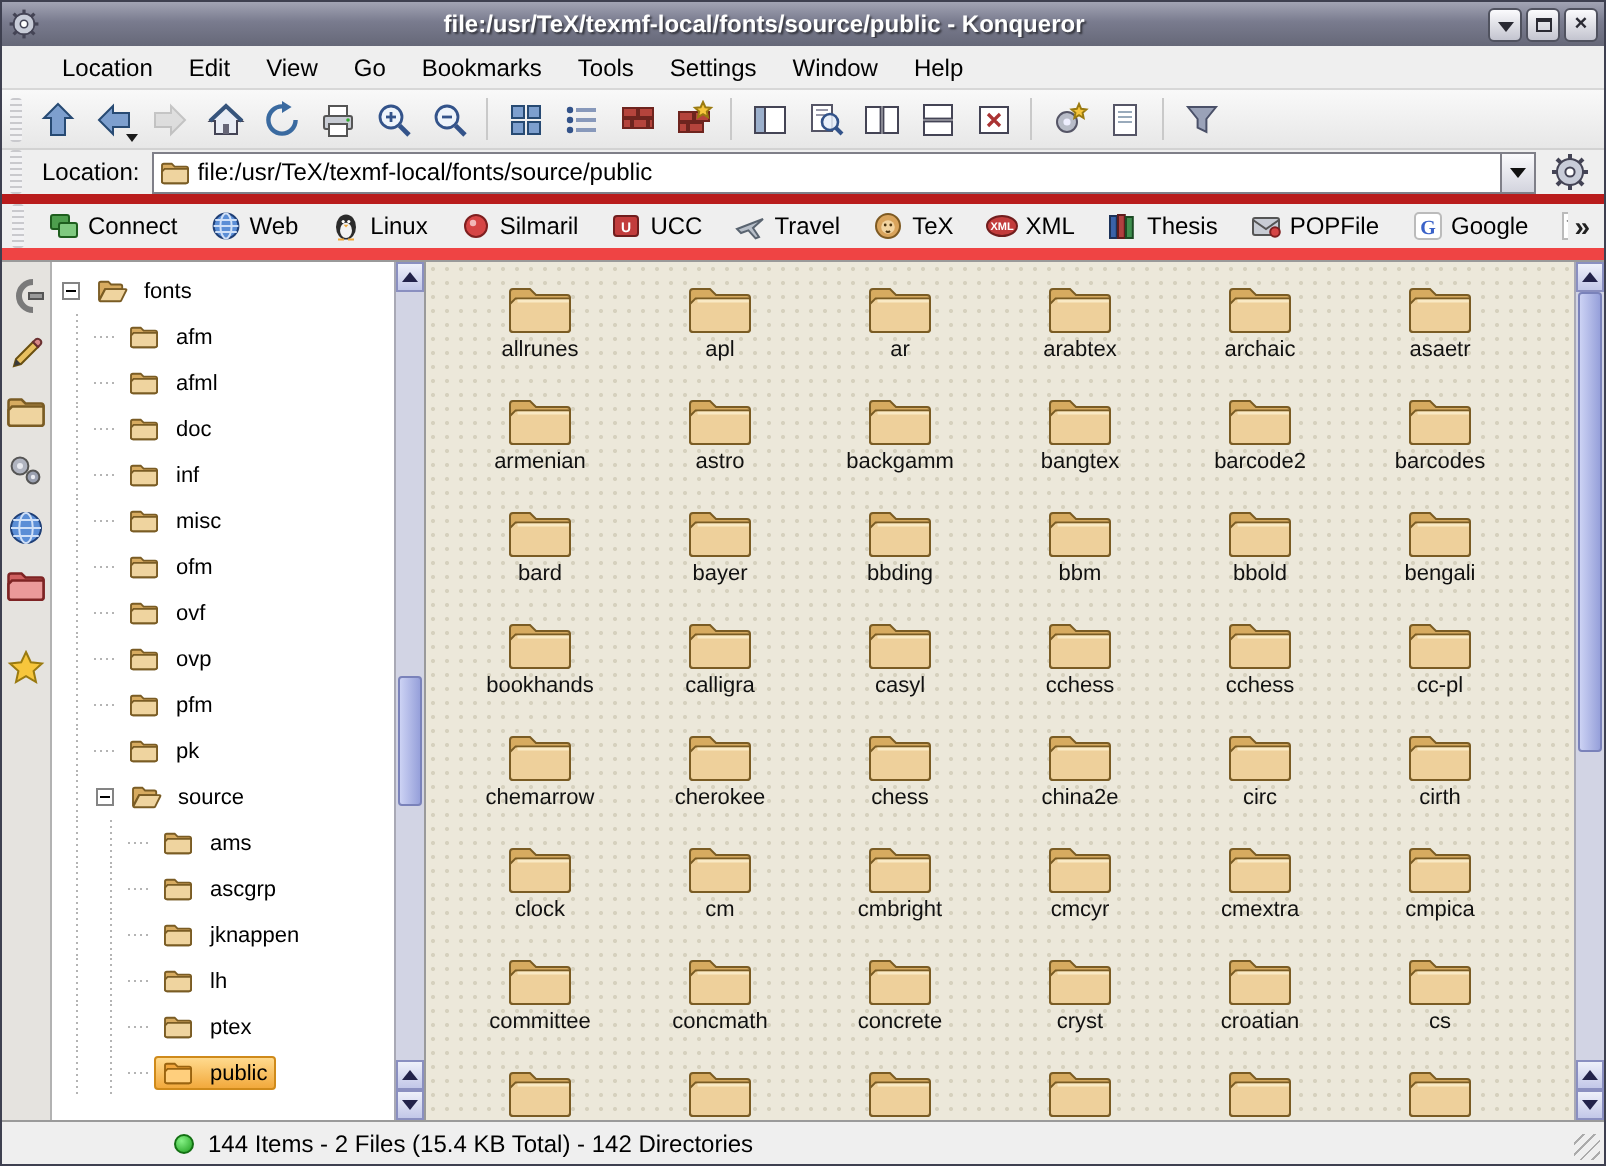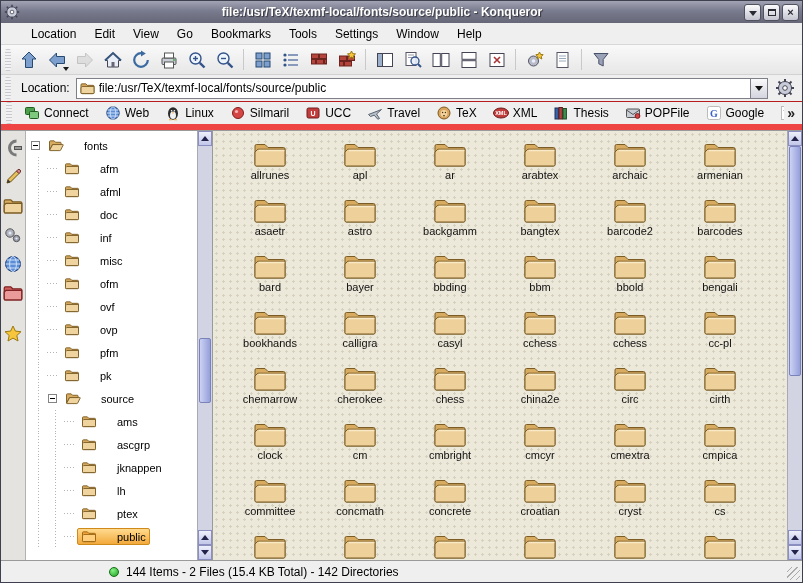--- a/index.html
+++ b/index.html
@@ -44,7 +44,7 @@
               border-top:4px solid #1a1a1a; }
 
   
-  .locationbar { flex:0 0 27px; background:#efefef; border-bottom:1px solid #b91c1c;
+  .locationbar { flex:0 0 27px; background:#efefef; border-bottom:5px solid #b91c1c;
                  display:flex; align-items:center; padding:0 6px 0 3px; gap:6px; }
   .loc-label { font-size:12px; color:#000; }
   .combo-wrap { flex:1; display:flex; height:21px; }

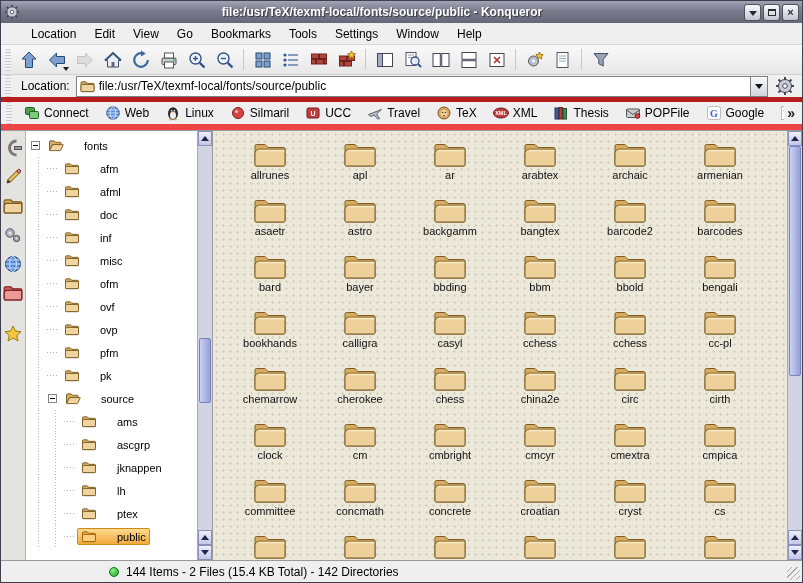--- a/index.html
+++ b/index.html
@@ -92,7 +92,7 @@
   .expander { flex:0 0 9px; width:9px; height:9px; border:1px solid #848484; background:#fff;
               position:relative; margin:0 4px 0 1px; }
   .expander::after { content:""; position:absolute; left:1px; right:1px; top:3px; height:1px; background:#000; }
-  .sel-box { display:flex; align-items:center; gap:20px; padding:1px 3px;
+  .sel-box { display:flex; align-items:center; gap:8px; padding:1px 3px;
              border:1px solid transparent; border-radius:2px; }
   .tree-icon { width:16px; height:13px; flex:0 0 16px; }
   .tree-icon svg, .combo-icon svg, .tb-appicon svg, .throbber svg, .bm-icon svg { width:100%; height:100%; display:block; }

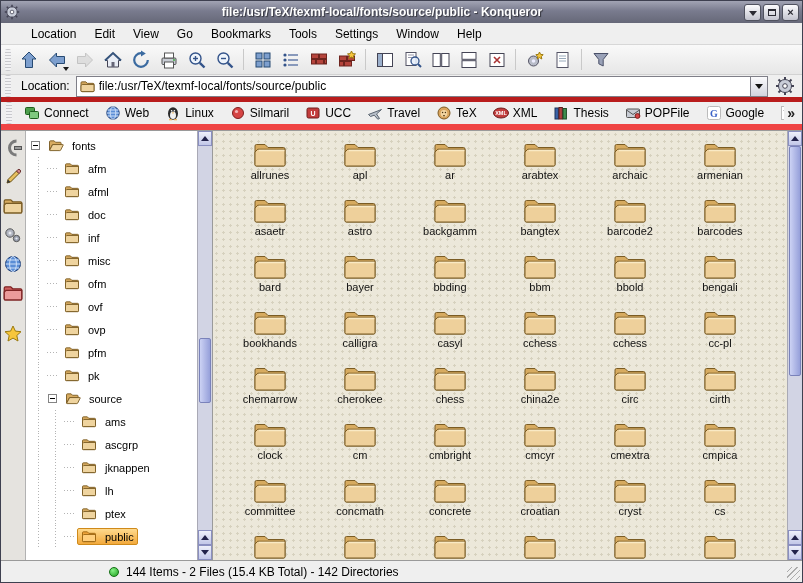--- a/index.html
+++ b/index.html
@@ -858,17 +858,17 @@
                 <path d="M5.6 9.8 H31.4 V11.2 H5.9 Z" fill="#f9e9c4"></path>
               </svg>
             </div>
+            <div class="flabel">asaetr</div>
+          </div>
+          <div class="cell">
+            <div class="ficon">
+              <svg width="100%" height="100%" viewBox="0 0 34 28" xmlns="http://www.w3.org/2000/svg">
+                <path d="M2 24.5 V6 Q2 4.5 3.5 4.5 H12 L15 7.5 H30.5 Q32 7.5 32 9 V24.5 Q32 26 30.5 26 H3.5 Q2 26 2 24.5 Z" fill="#d7ab60" stroke="#7a5c24"></path>
+                <path d="M2 24.5 V12 L4.8 9.2 H32 V24.5 Q32 26 30.5 26 H3.5 Q2 26 2 24.5 Z" fill="#eed09b" stroke="#7a5c24"></path>
+                <path d="M5.6 9.8 H31.4 V11.2 H5.9 Z" fill="#f9e9c4"></path>
+              </svg>
+            </div>
             <div class="flabel">armenian</div>
-          </div>
-          <div class="cell">
-            <div class="ficon">
-              <svg width="100%" height="100%" viewBox="0 0 34 28" xmlns="http://www.w3.org/2000/svg">
-                <path d="M2 24.5 V6 Q2 4.5 3.5 4.5 H12 L15 7.5 H30.5 Q32 7.5 32 9 V24.5 Q32 26 30.5 26 H3.5 Q2 26 2 24.5 Z" fill="#d7ab60" stroke="#7a5c24"></path>
-                <path d="M2 24.5 V12 L4.8 9.2 H32 V24.5 Q32 26 30.5 26 H3.5 Q2 26 2 24.5 Z" fill="#eed09b" stroke="#7a5c24"></path>
-                <path d="M5.6 9.8 H31.4 V11.2 H5.9 Z" fill="#f9e9c4"></path>
-              </svg>
-            </div>
-            <div class="flabel">asaetr</div>
           </div>
           <div class="cell">
             <div class="ficon">

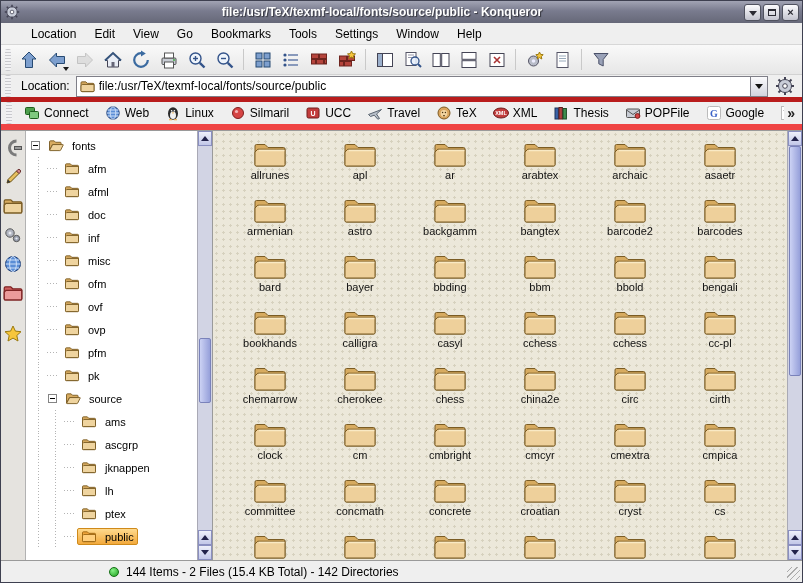--- a/index.html
+++ b/index.html
@@ -1198,17 +1198,17 @@
                 <path d="M5.6 9.8 H31.4 V11.2 H5.9 Z" fill="#f9e9c4"></path>
               </svg>
             </div>
+            <div class="flabel">cryst</div>
+          </div>
+          <div class="cell">
+            <div class="ficon">
+              <svg width="100%" height="100%" viewBox="0 0 34 28" xmlns="http://www.w3.org/2000/svg">
+                <path d="M2 24.5 V6 Q2 4.5 3.5 4.5 H12 L15 7.5 H30.5 Q32 7.5 32 9 V24.5 Q32 26 30.5 26 H3.5 Q2 26 2 24.5 Z" fill="#d7ab60" stroke="#7a5c24"></path>
+                <path d="M2 24.5 V12 L4.8 9.2 H32 V24.5 Q32 26 30.5 26 H3.5 Q2 26 2 24.5 Z" fill="#eed09b" stroke="#7a5c24"></path>
+                <path d="M5.6 9.8 H31.4 V11.2 H5.9 Z" fill="#f9e9c4"></path>
+              </svg>
+            </div>
             <div class="flabel">croatian</div>
-          </div>
-          <div class="cell">
-            <div class="ficon">
-              <svg width="100%" height="100%" viewBox="0 0 34 28" xmlns="http://www.w3.org/2000/svg">
-                <path d="M2 24.5 V6 Q2 4.5 3.5 4.5 H12 L15 7.5 H30.5 Q32 7.5 32 9 V24.5 Q32 26 30.5 26 H3.5 Q2 26 2 24.5 Z" fill="#d7ab60" stroke="#7a5c24"></path>
-                <path d="M2 24.5 V12 L4.8 9.2 H32 V24.5 Q32 26 30.5 26 H3.5 Q2 26 2 24.5 Z" fill="#eed09b" stroke="#7a5c24"></path>
-                <path d="M5.6 9.8 H31.4 V11.2 H5.9 Z" fill="#f9e9c4"></path>
-              </svg>
-            </div>
-            <div class="flabel">cryst</div>
           </div>
           <div class="cell">
             <div class="ficon">

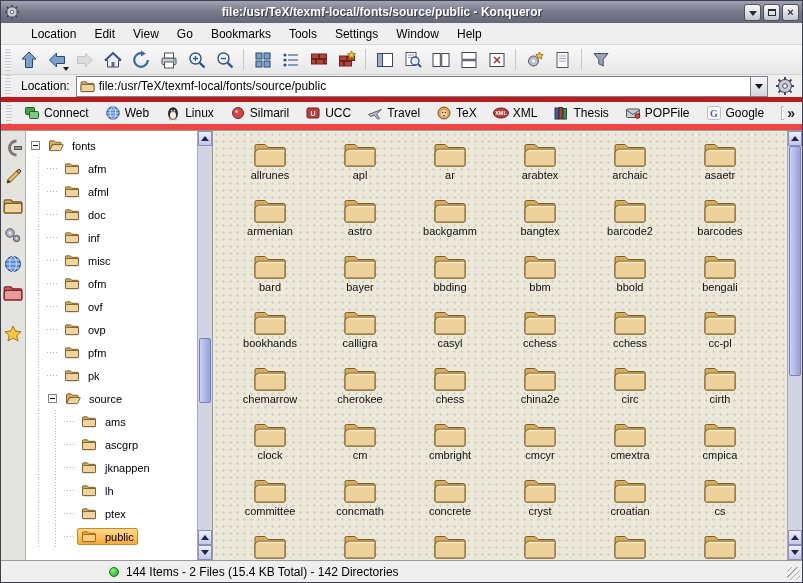--- a/index.html
+++ b/index.html
@@ -126,7 +126,7 @@
 
   
   .statusbar { flex:0 0 22px; background:#efefef; border-top:1px solid #9a9a9a;
-               display:flex; align-items:center; gap:7px; padding:0 18px 0 108px;
+               display:flex; align-items:center; gap:7px; padding:0 18px 0 86px;
                font-size:12px; color:#000; position:relative; }
   .led { width:10px; height:10px; border-radius:50%; flex:0 0 10px;
          background:radial-gradient(circle at 35% 30%,#86f286,#1f9e1f); border:1px solid #137013; }

